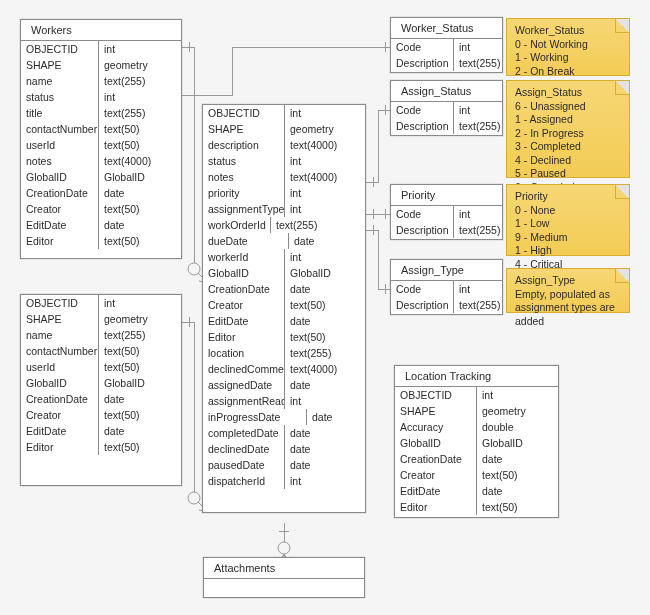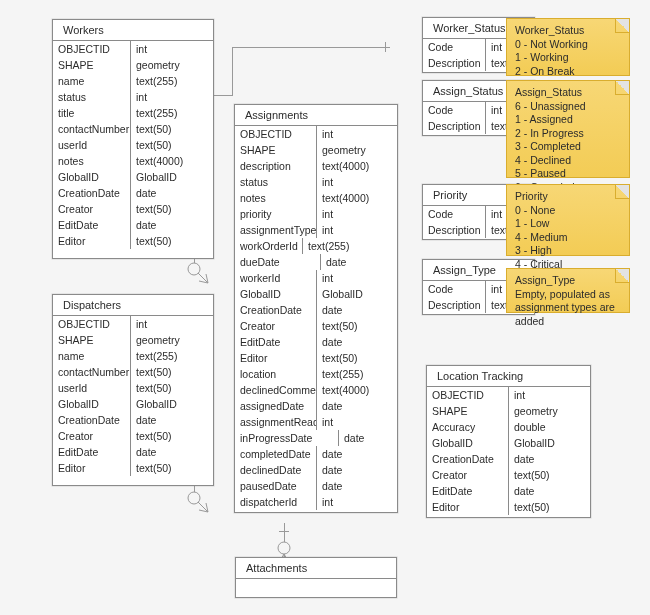--- a/index.html
+++ b/index.html
@@ -20,7 +20,6 @@
     border:1px solid #8a8a8a;
     box-sizing:border-box;
     box-shadow:0 0 0 0.5px rgba(120,120,120,.25);
-    margin-left:32px;
   }
   .ent-title{
     height:21px;line-height:21px;

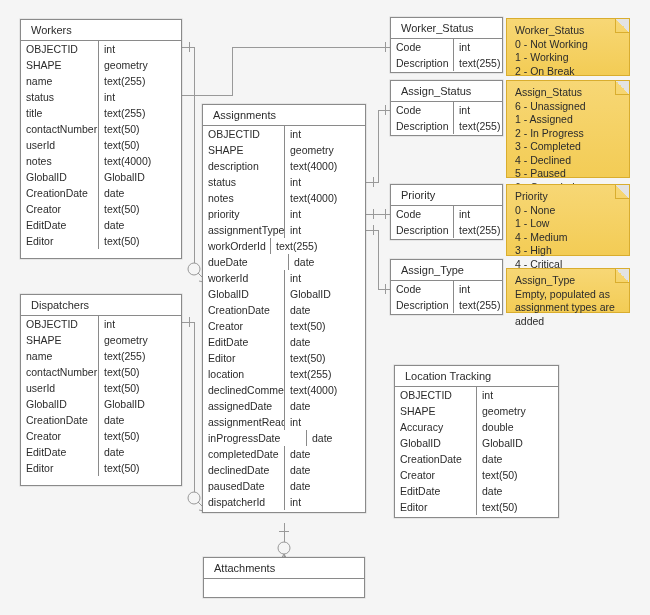--- a/index.html
+++ b/index.html
@@ -236,7 +236,6 @@
   </div>
 
   <div class="entity" style="left:202px;top:104px;width:164px;height:409px;">
-    <div class="ent-title">Assignments</div>
     <div class="ent-body">
       <div class="row">
           <div class="f-name" style="width:82px">OBJECTID</div>

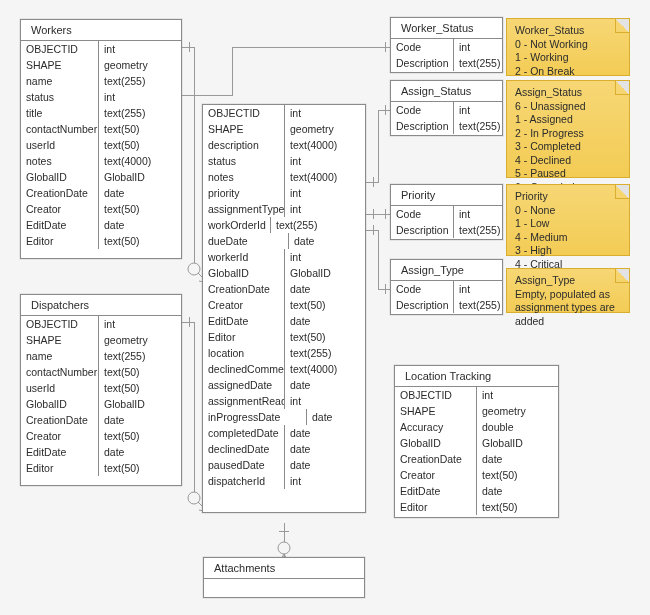--- a/index.html
+++ b/index.html
@@ -462,7 +462,7 @@
     <div class="nline">Priority</div>
     <div class="nline">0 - None</div>
     <div class="nline">1 - Low</div>
-    <div class="nline">4 - Medium</div>
+    <div class="nline">9 - Medium</div>
     <div class="nline">3 - High</div>
     <div class="nline">4 - Critical</div>
   </div>

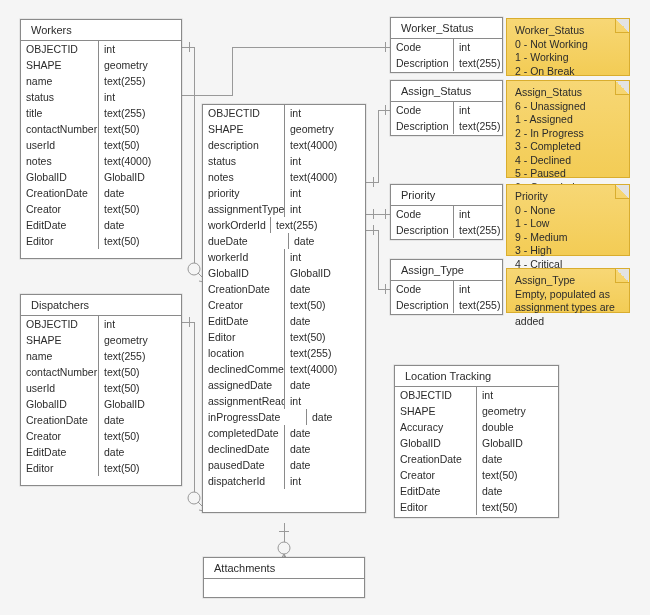--- a/index.html
+++ b/index.html
@@ -463,7 +463,7 @@
     <div class="nline">0 - None</div>
     <div class="nline">1 - Low</div>
     <div class="nline">9 - Medium</div>
-    <div class="nline">3 - High</div>
+    <div class="nline">1 - High</div>
     <div class="nline">4 - Critical</div>
   </div>
 

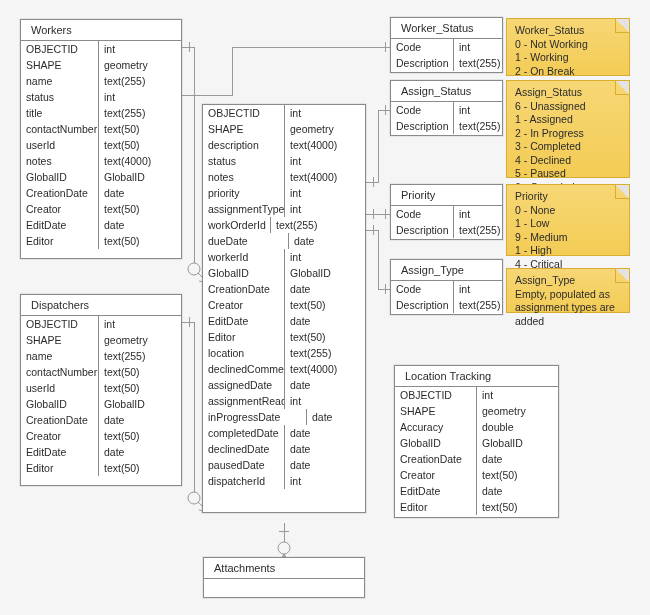--- a/index.html
+++ b/index.html
@@ -190,7 +190,6 @@
   </div>
 
   <div class="entity" style="left:20px;top:294px;width:162px;height:192px;">
-    <div class="ent-title">Dispatchers</div>
     <div class="ent-body">
       <div class="row">
           <div class="f-name" style="width:78px">OBJECTID</div>

